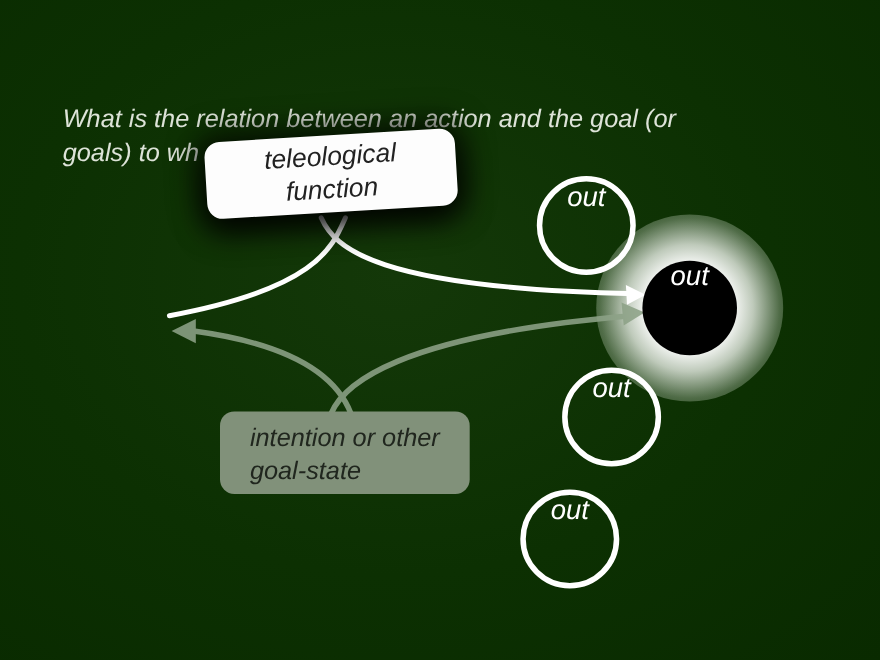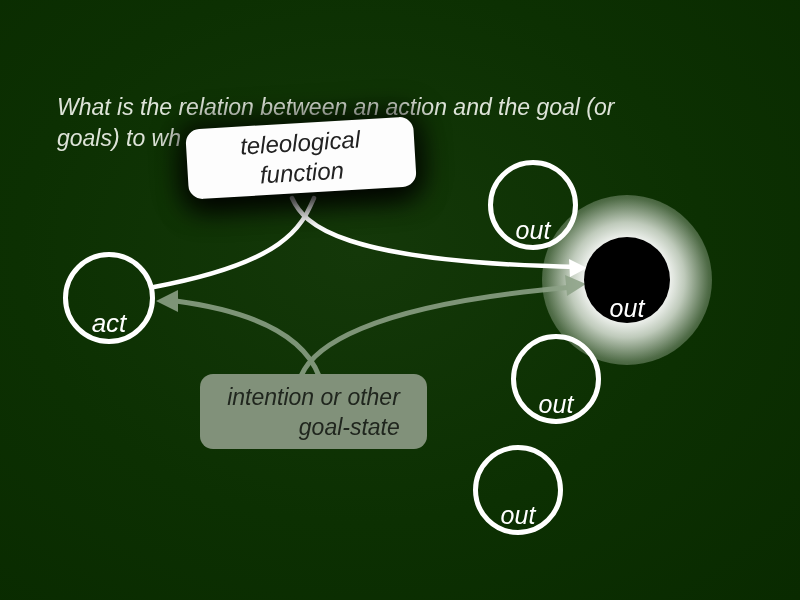--- a/index.html
+++ b/index.html
@@ -54,7 +54,7 @@
     position: absolute;
     border-radius: 50%;
     display: flex;
-    align-items: flex-end;
+    align-items: flex-start;
     justify-content: center;
     color: #ffffff;
     z-index: 5;

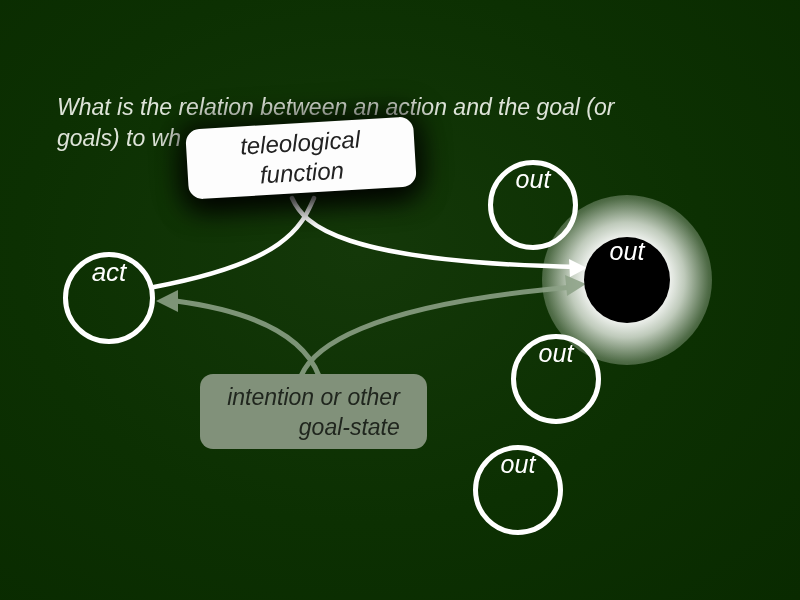--- a/index.html
+++ b/index.html
@@ -136,9 +136,6 @@
     </g>
   </svg>
 
-  <div class="node outline node-act">
-    <span>act</span>
-  </div>
 
   <div class="node outline node-out-top">
     <span>out</span>

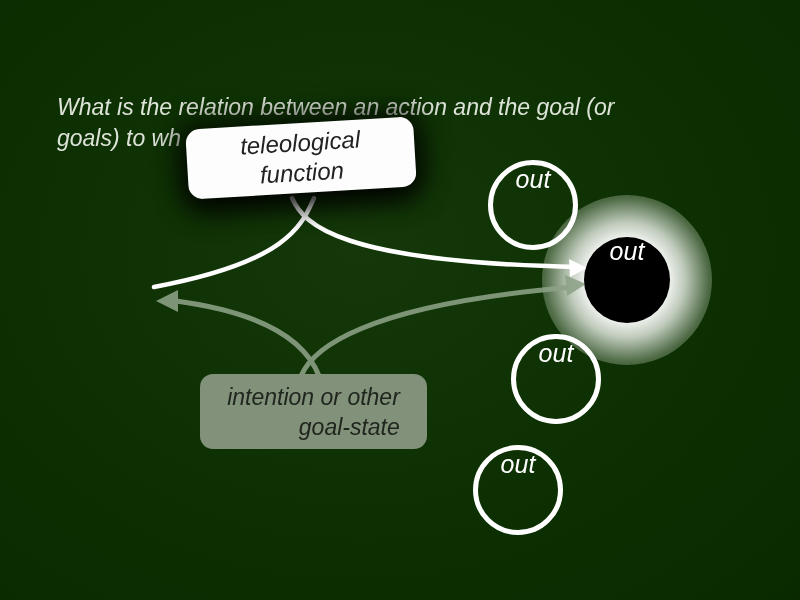--- a/index.html
+++ b/index.html
@@ -107,7 +107,7 @@
     color: #20261e;
     font-size: 23px;
     line-height: 30px;
-    text-align: right;
+    text-align: left;
     white-space: pre-line;
     z-index: 6;
   }

